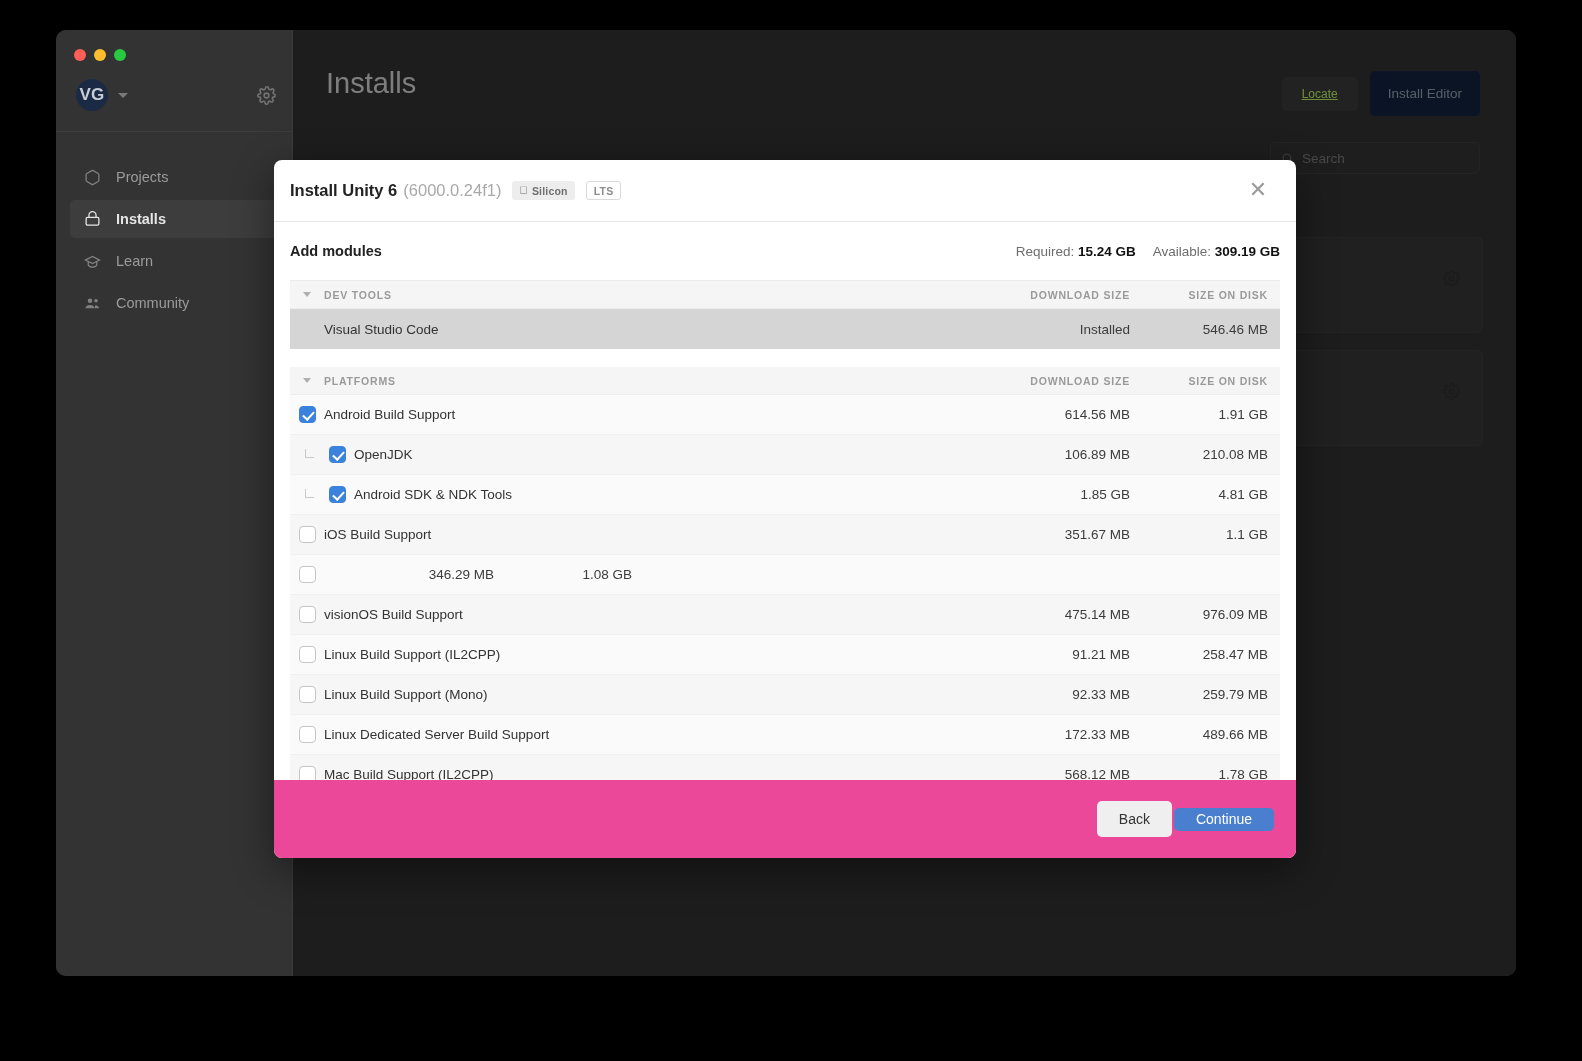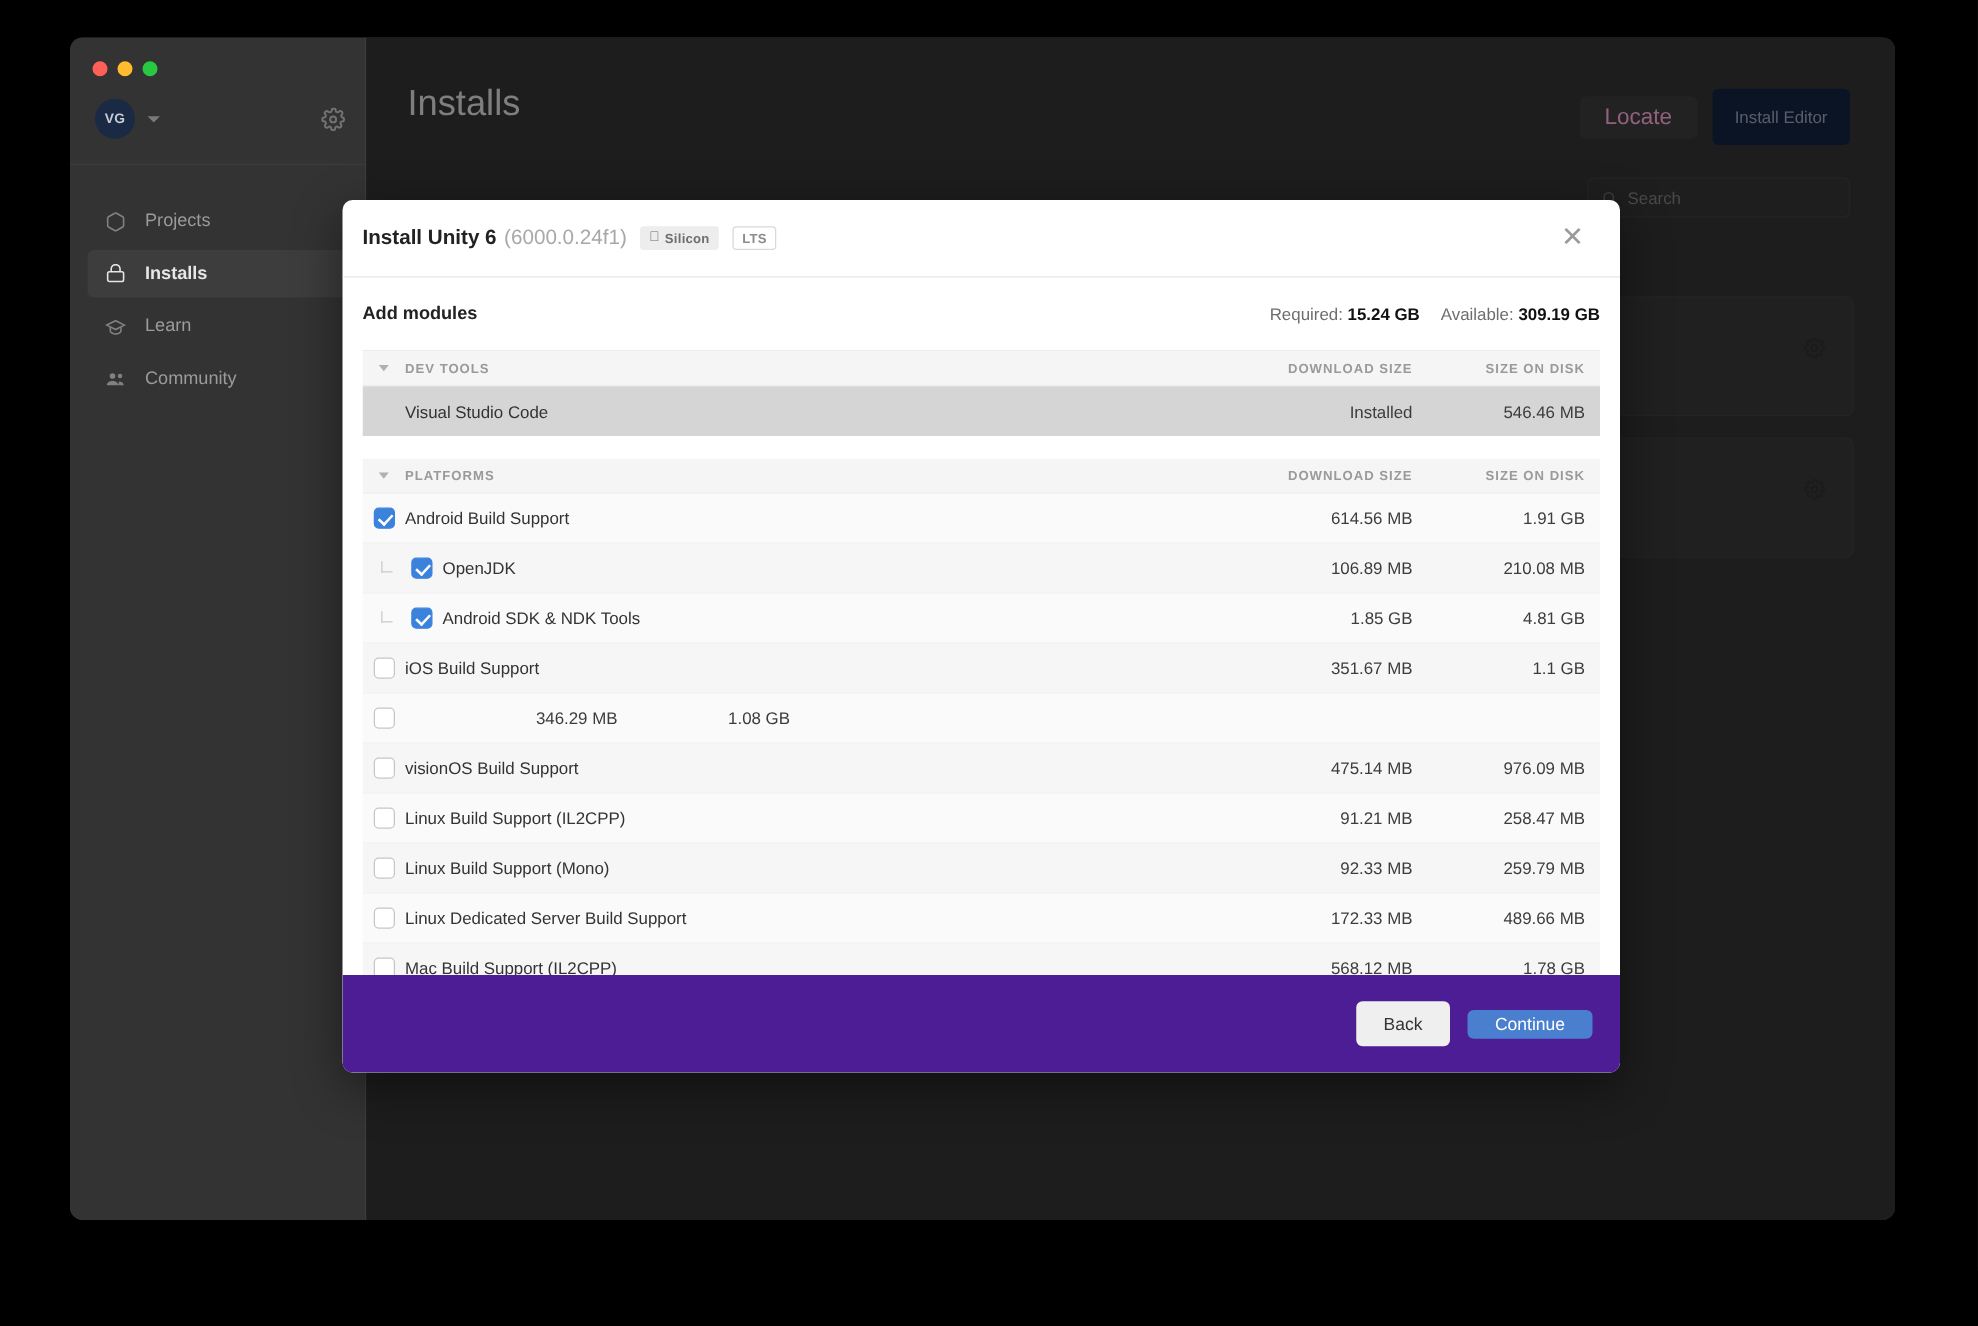--- a/index.html
+++ b/index.html
@@ -46,7 +46,7 @@
   #avatar {
     width: 32px; height: 32px; border-radius: 50%;
     background: #1b2a44; color: #c7ccd6;
-    font-size: 11px; font-weight: bold;
+    font-size: 17px; font-weight: bold;
     display: flex; align-items: center; justify-content: center;
     letter-spacing: .3px;
   }

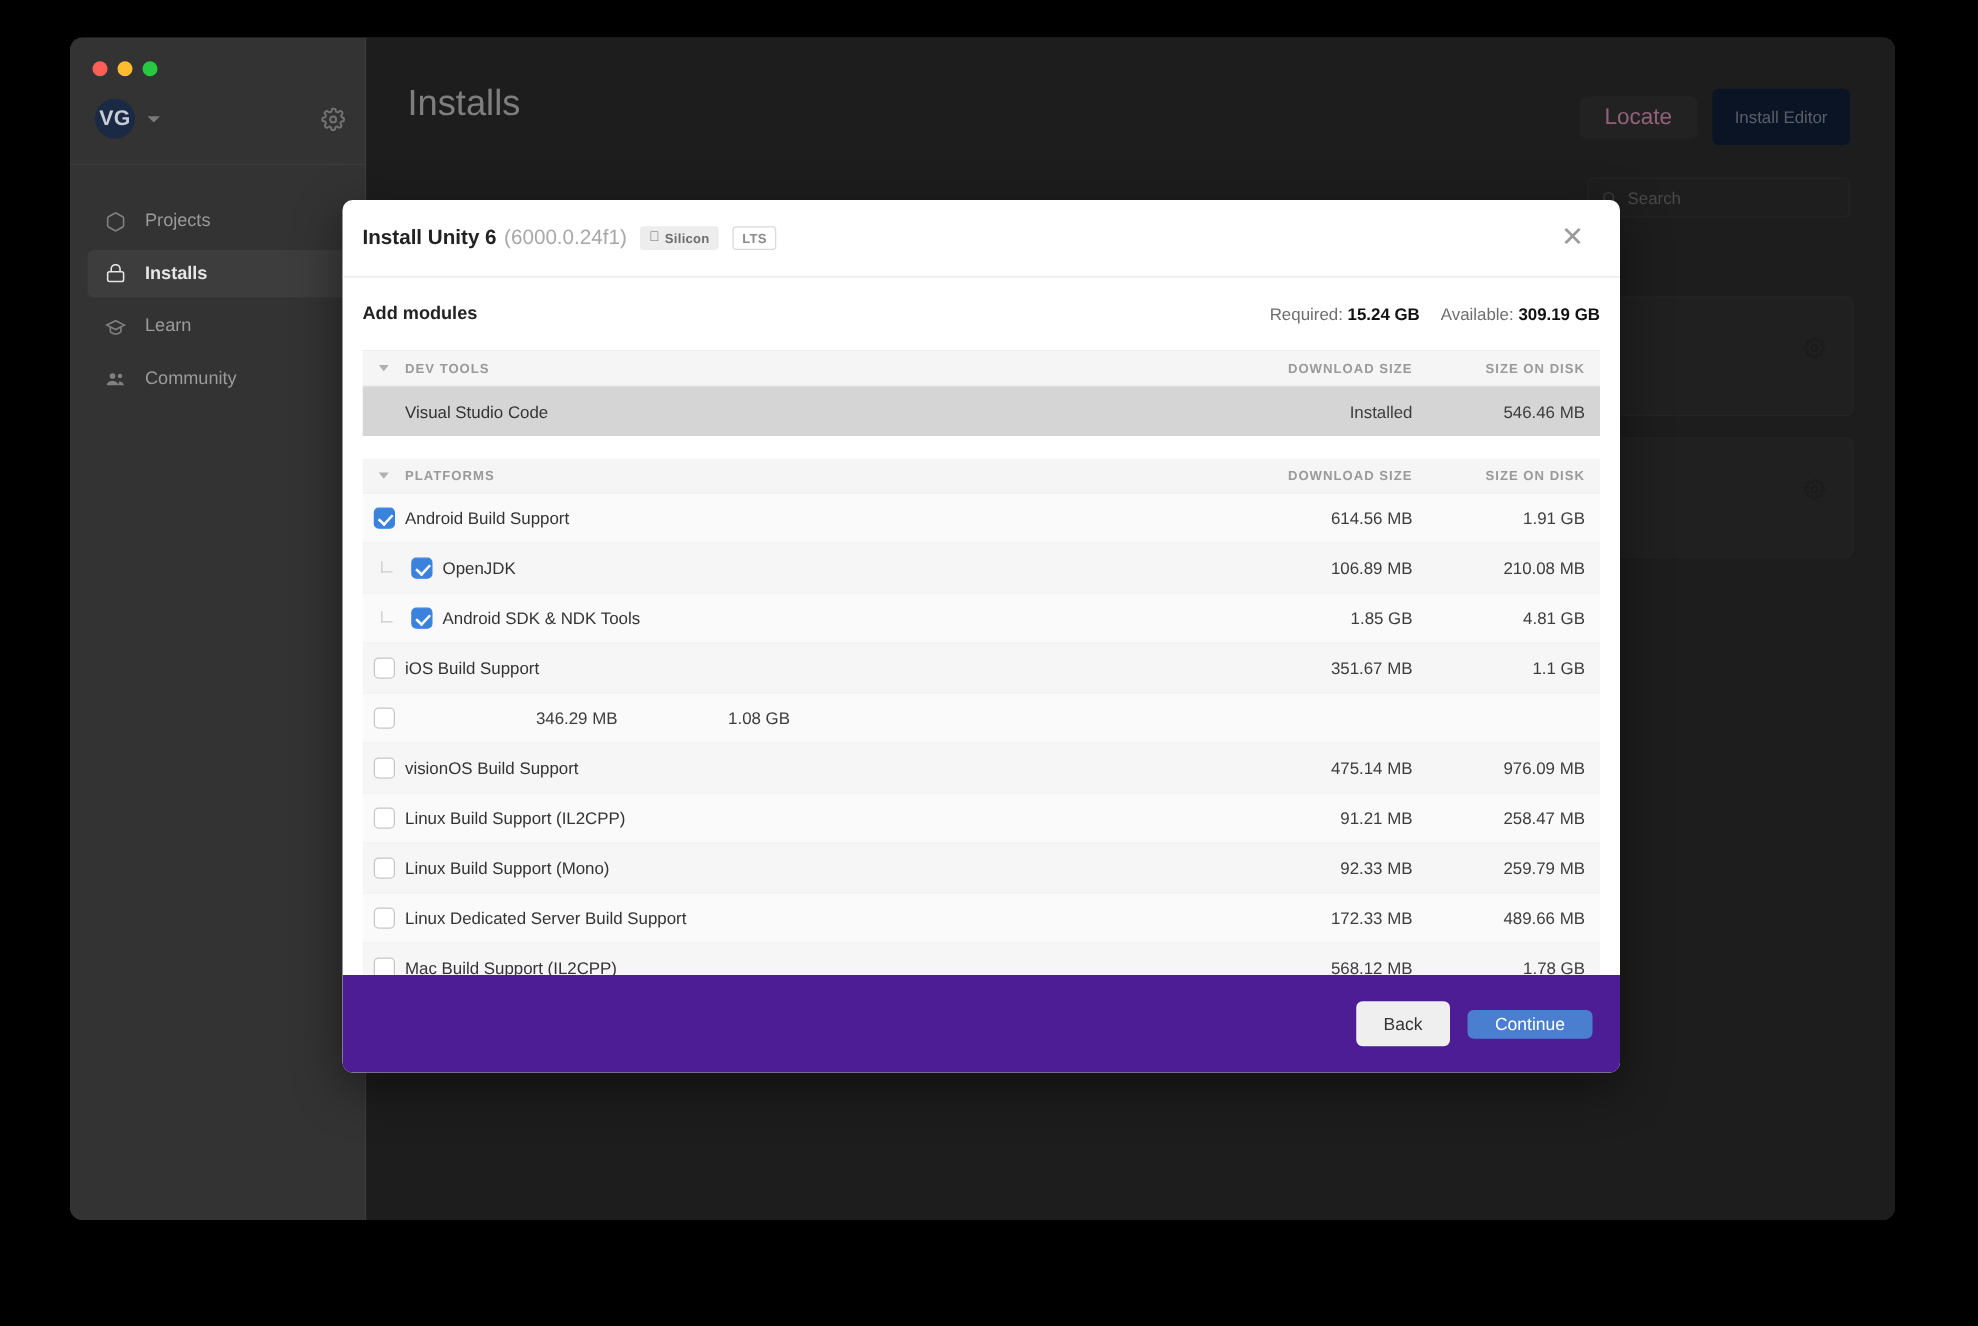--- a/index.html
+++ b/index.html
@@ -96,9 +96,9 @@
   }
   .btn-locate {
     height: 34px; padding: 0 20px; border-radius: 5px;
-    background: #3b3b3b; color: #f9a8d4;
-    font-size: 18px; border: none;
-    display: flex; align-items: center;
+    background: #3b3b3b; color: #bef264;
+    font-size: 12px; border: none;
+    display: flex; align-items: center; text-decoration: underline;
   }
   .btn-install-editor {
     height: 45px; padding: 0 18px; border-radius: 5px;

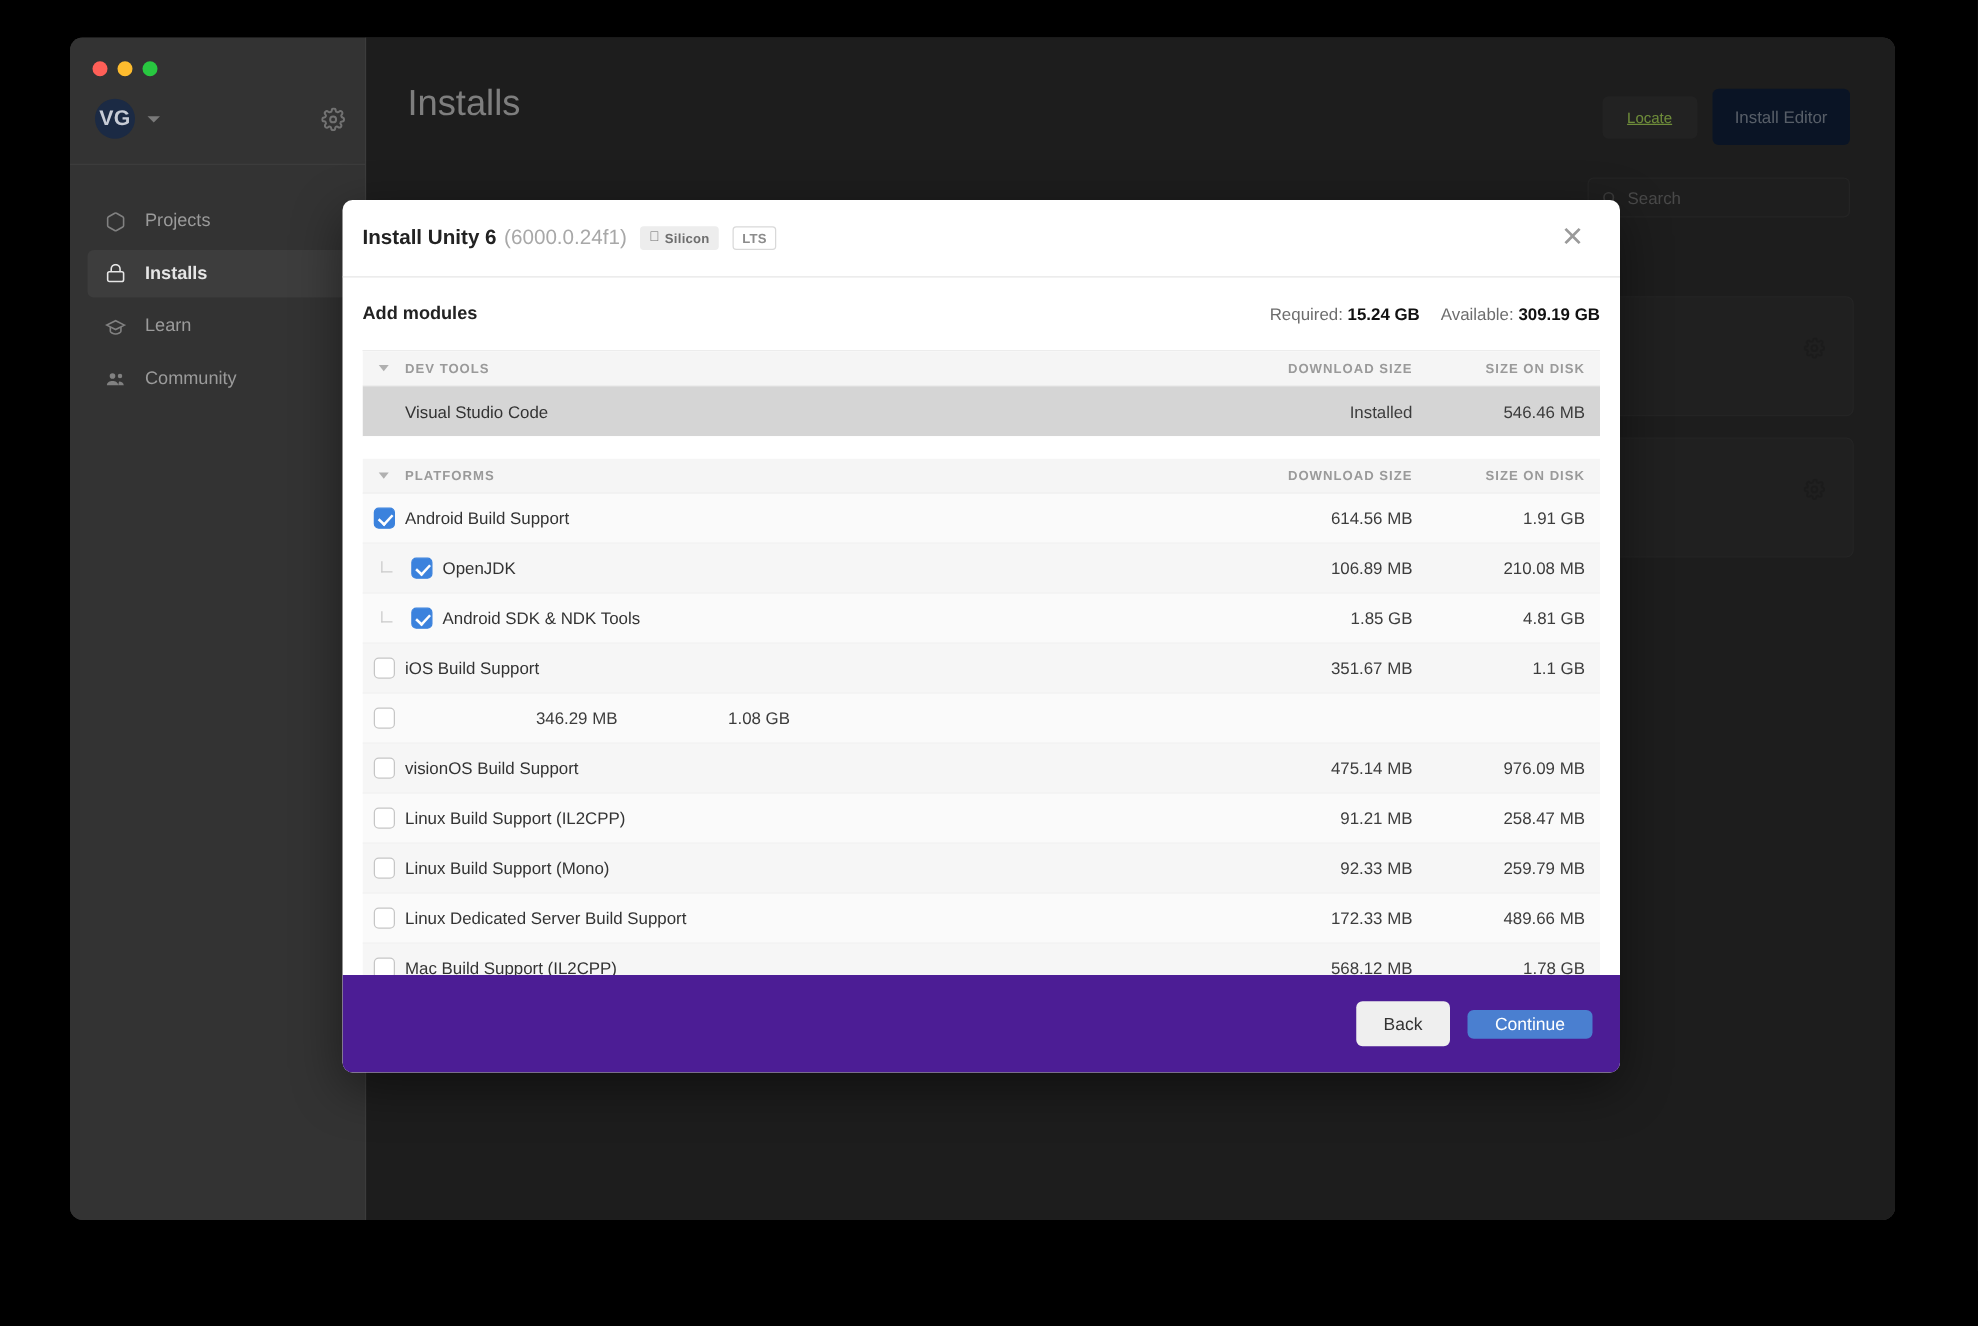--- a/index.html
+++ b/index.html
@@ -262,8 +262,8 @@
   #modal-footer {
     flex: none; height: 78px;
     display: flex; align-items: center; justify-content: flex-end;
-    gap: 14px; padding-right: 22px;
-    background: #4c1d95;
+    gap: 2px; padding-right: 22px;
+    background: #ec4899;
   }
   .btn-back {
     height: 36px; padding: 0 22px; border-radius: 5px;

